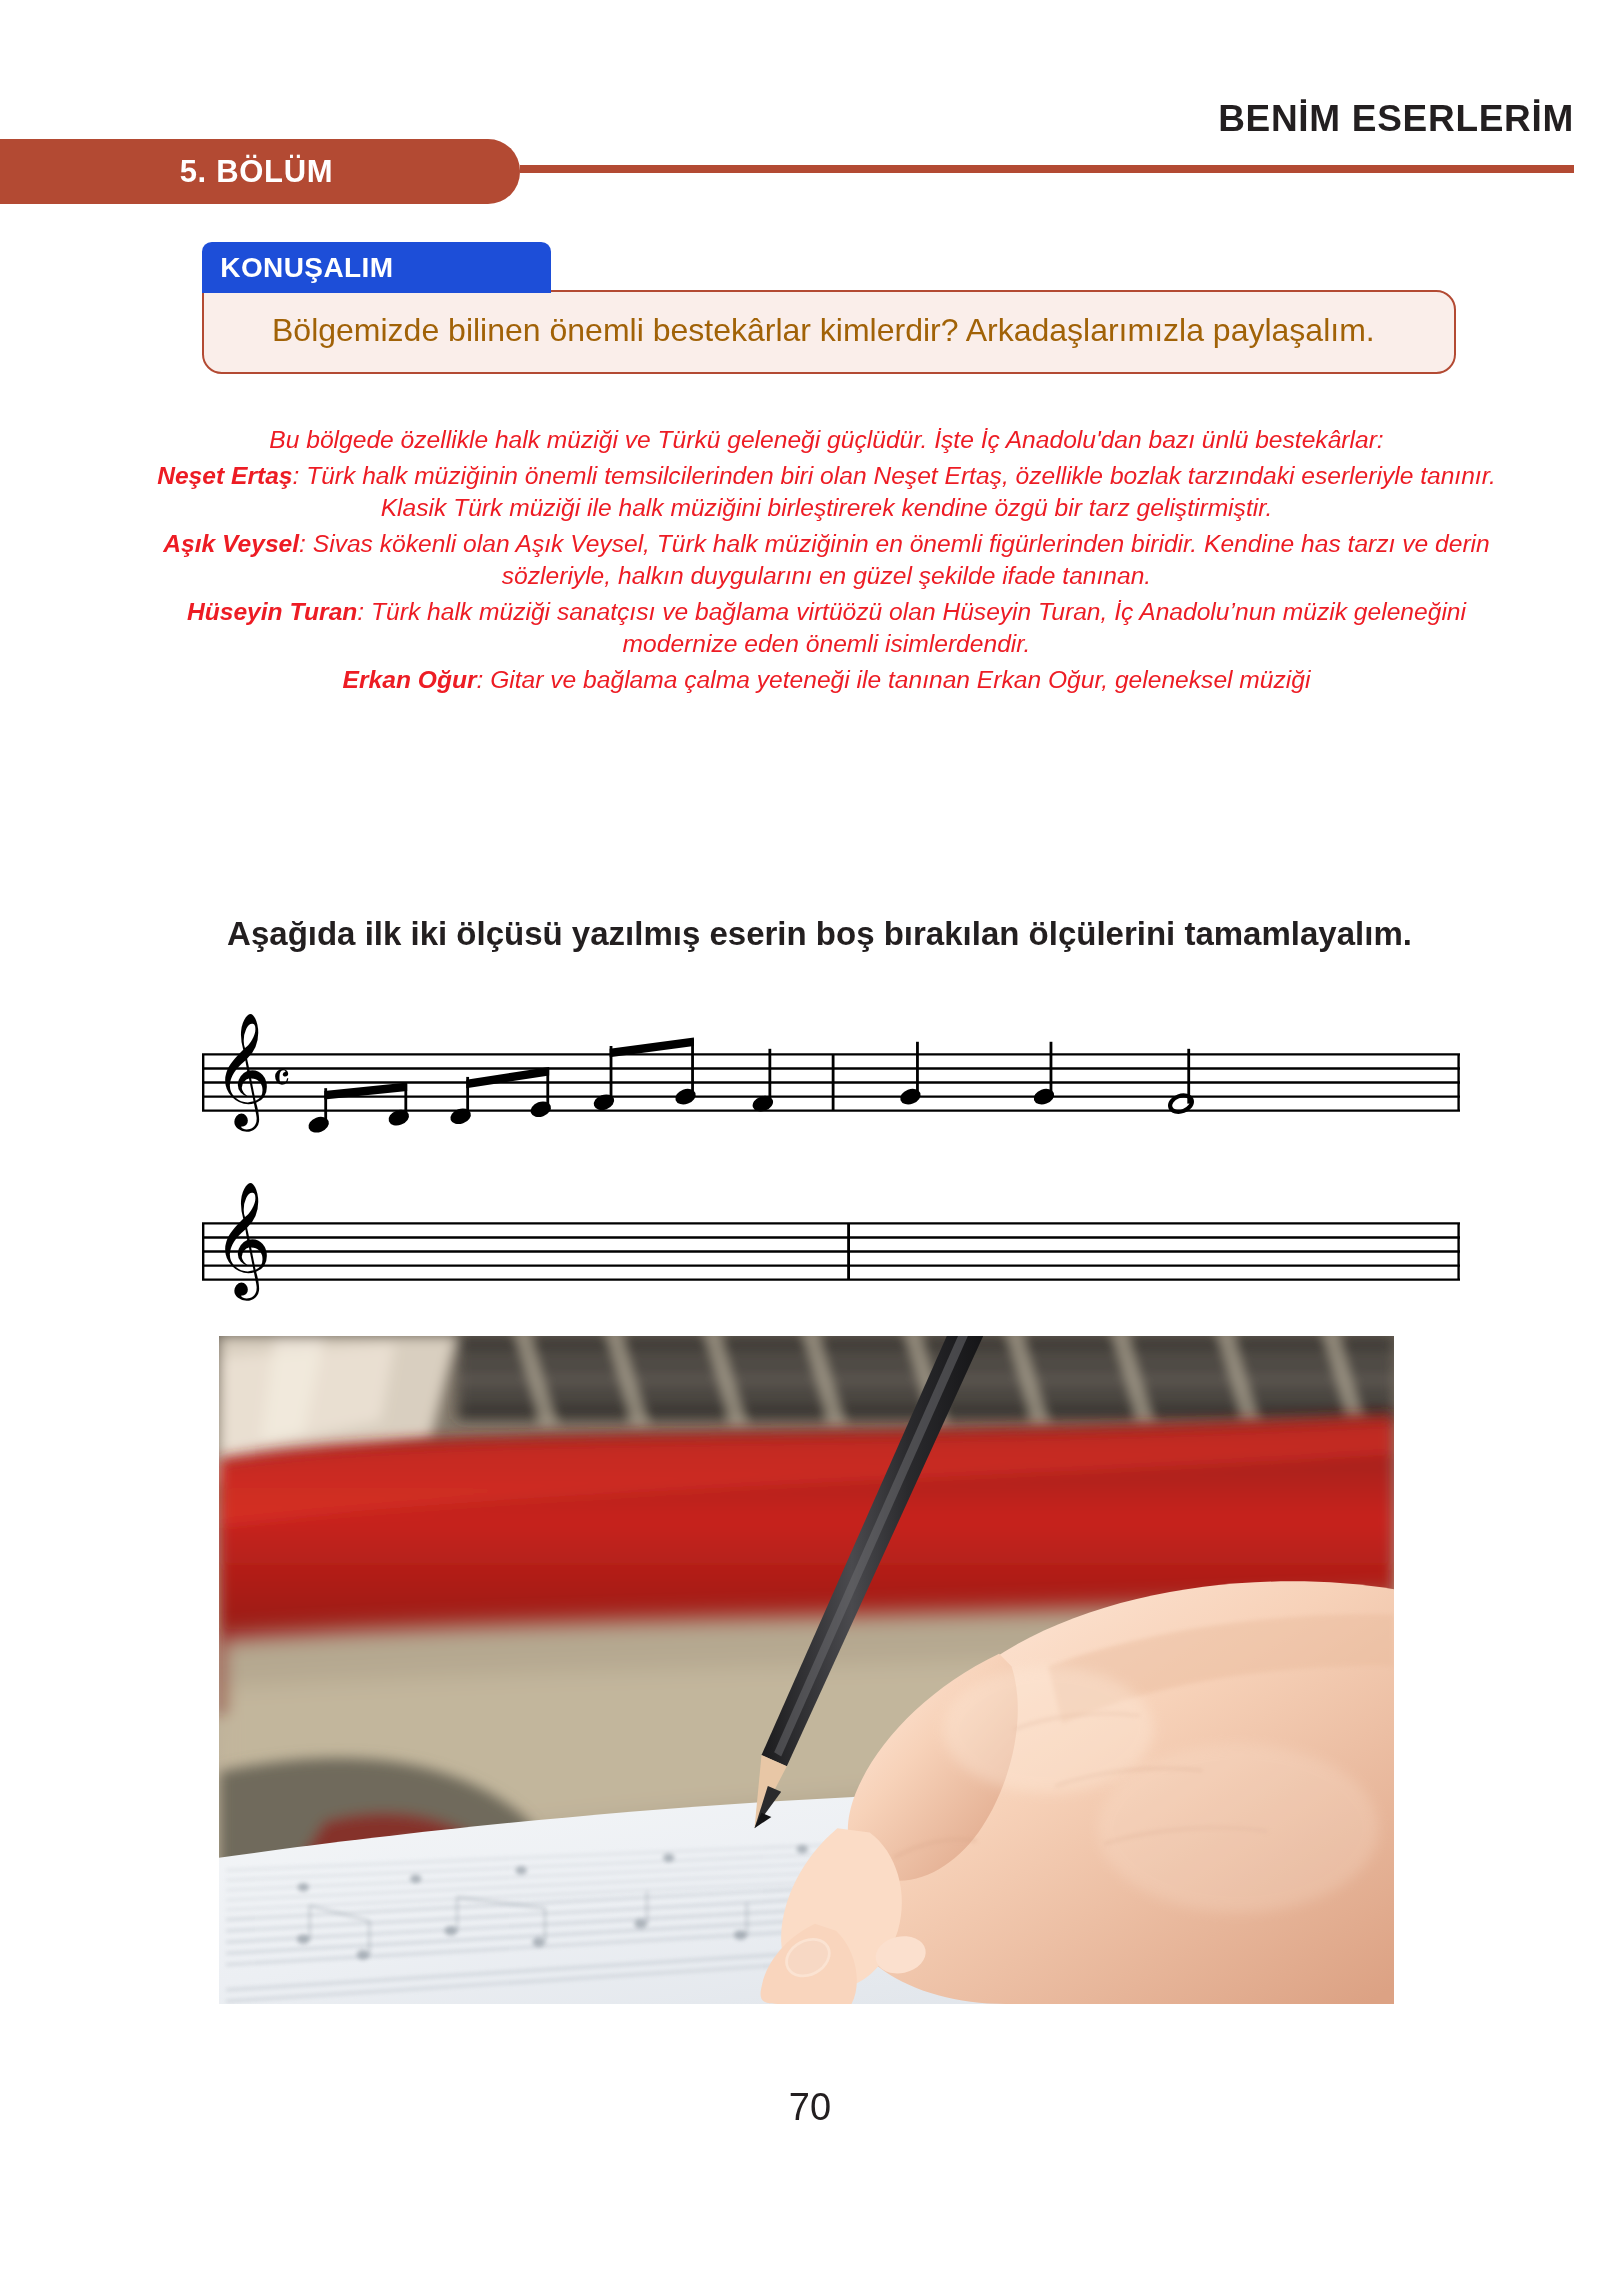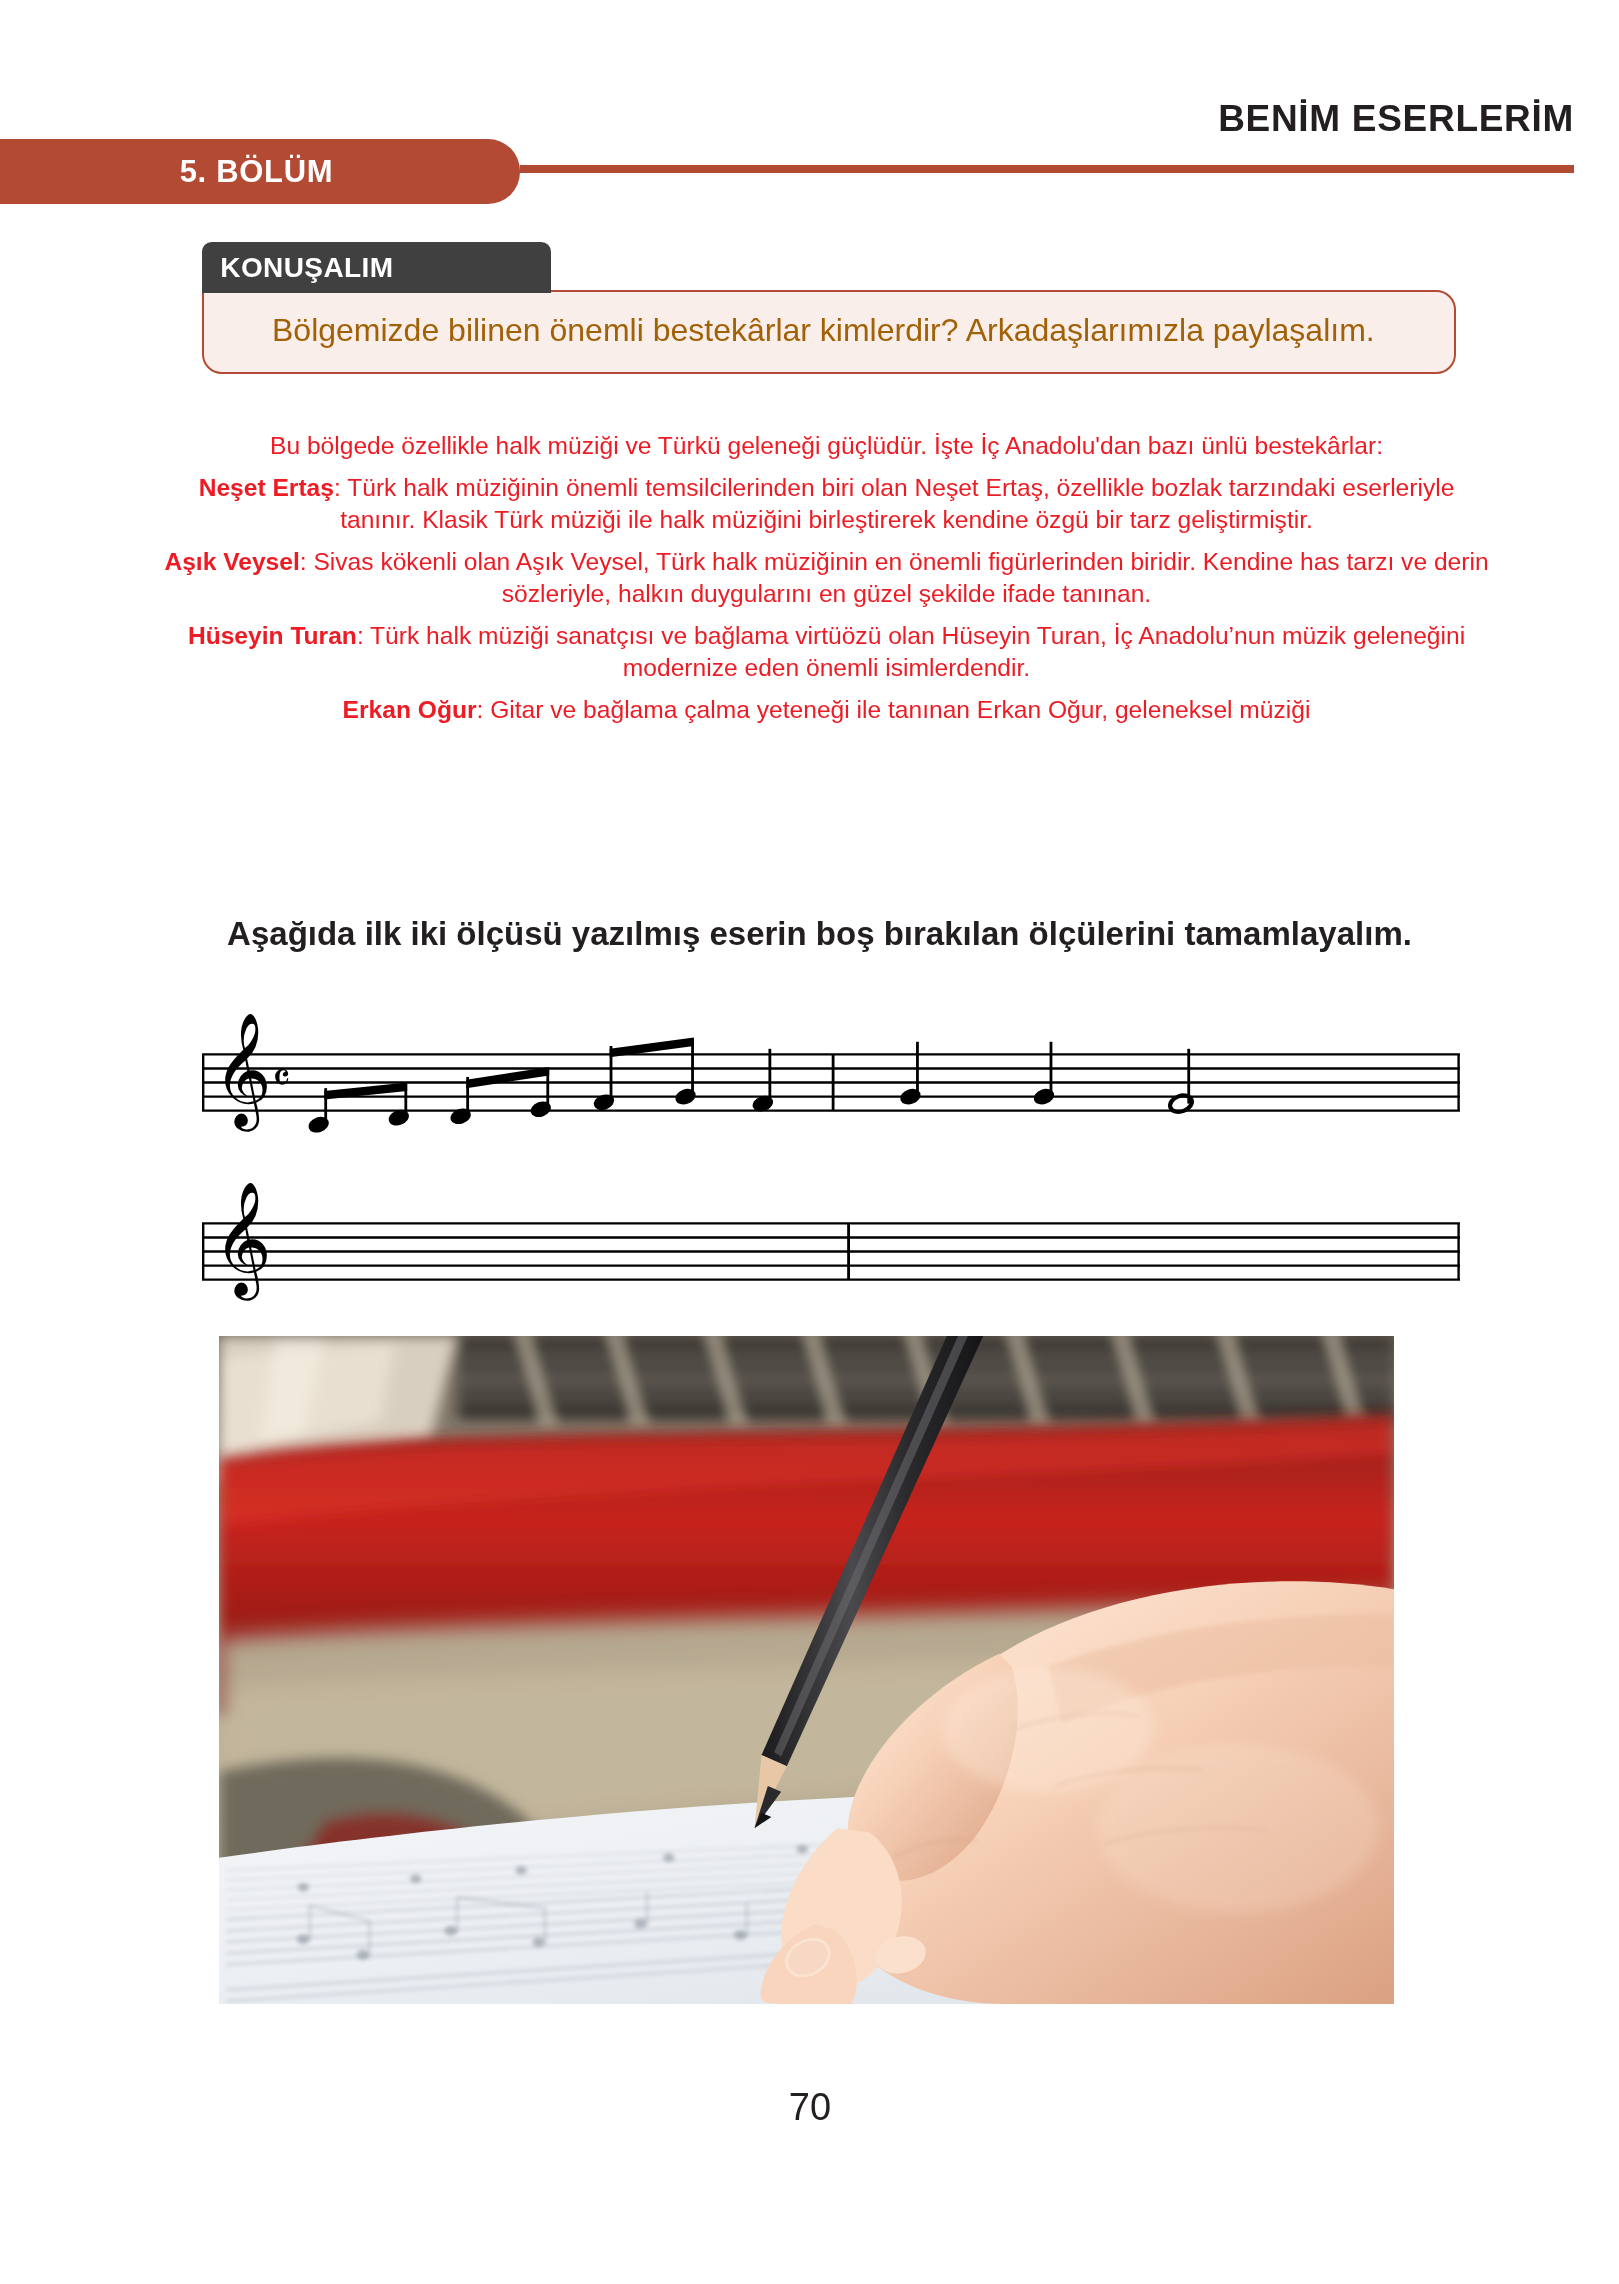--- a/index.html
+++ b/index.html
@@ -70,7 +70,7 @@
     z-index: 3;
     width: 349px;
     height: 51px;
-    background: #404040;
+    background: #1d4ed8;
     border-radius: 9.8px 9.8px 0 0;
     display: flex;
     align-items: center;

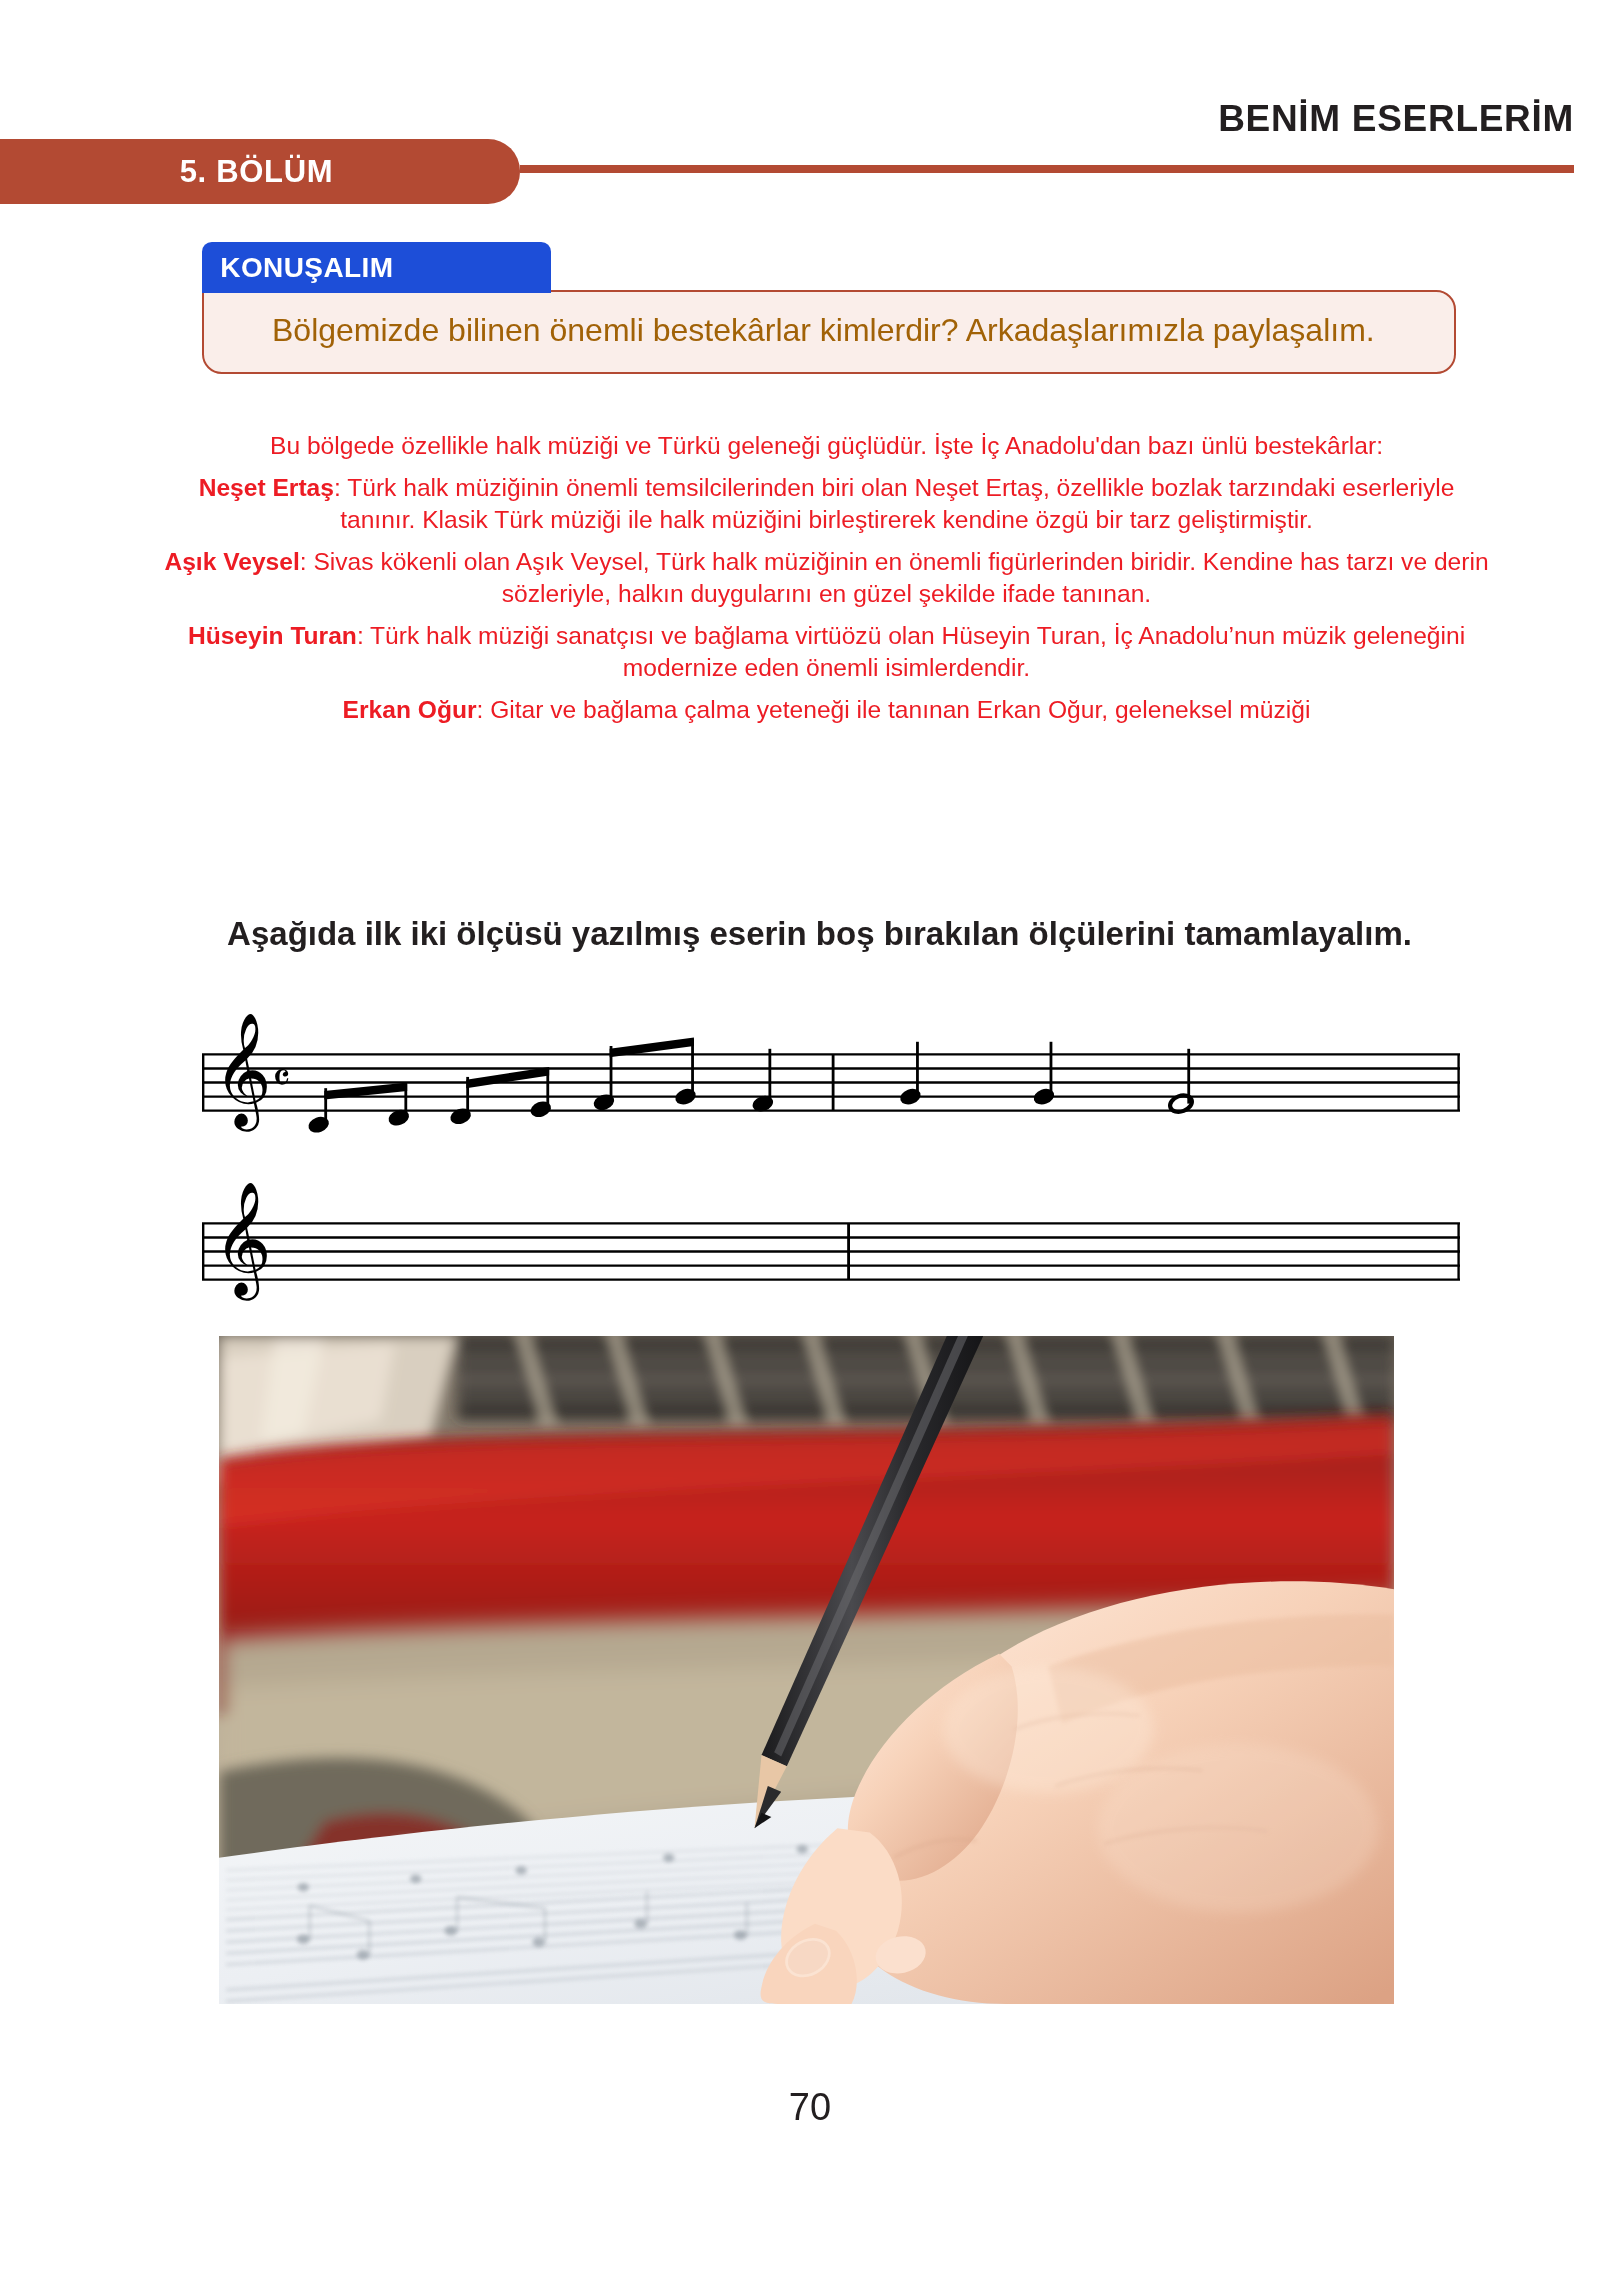--- a/index.html
+++ b/index.html
@@ -113,7 +113,8 @@
     line-height: 1.30;
   }
   .composer-block p {
-    margin: 10px;
+    margin: 4px;
+    font-style: italic;
   }
   .composer-block .name {
     font-weight: bold;

